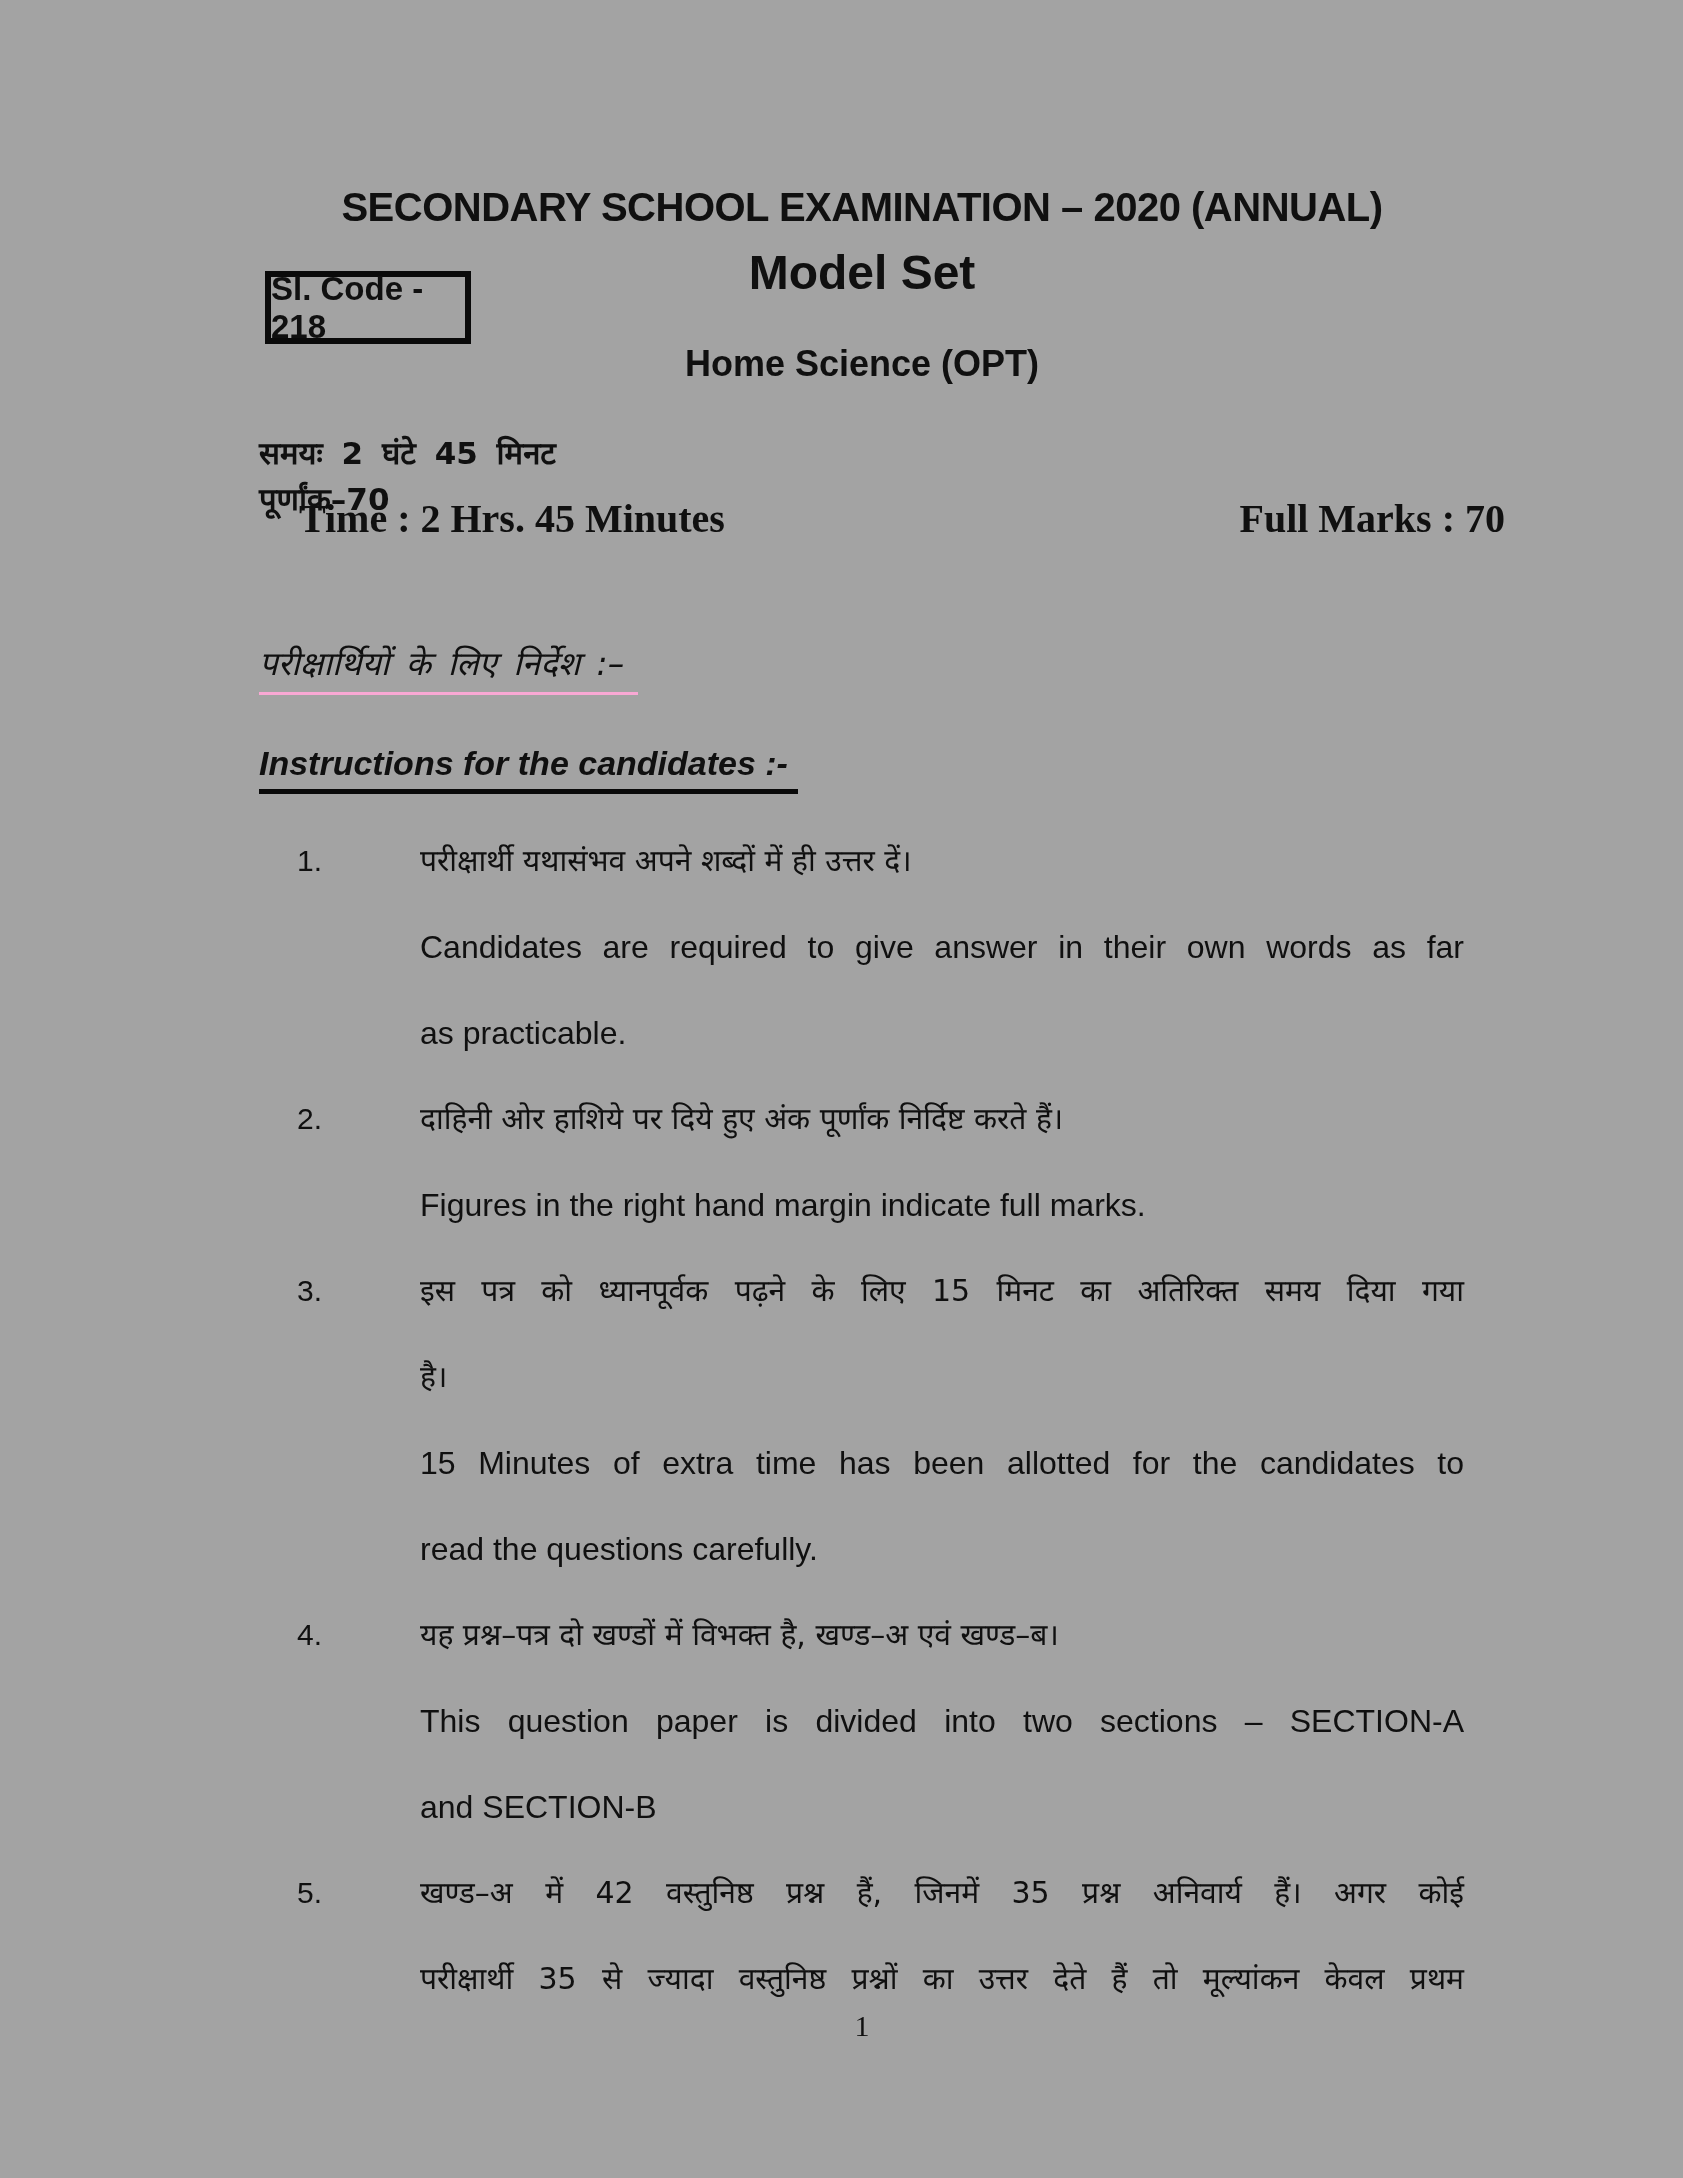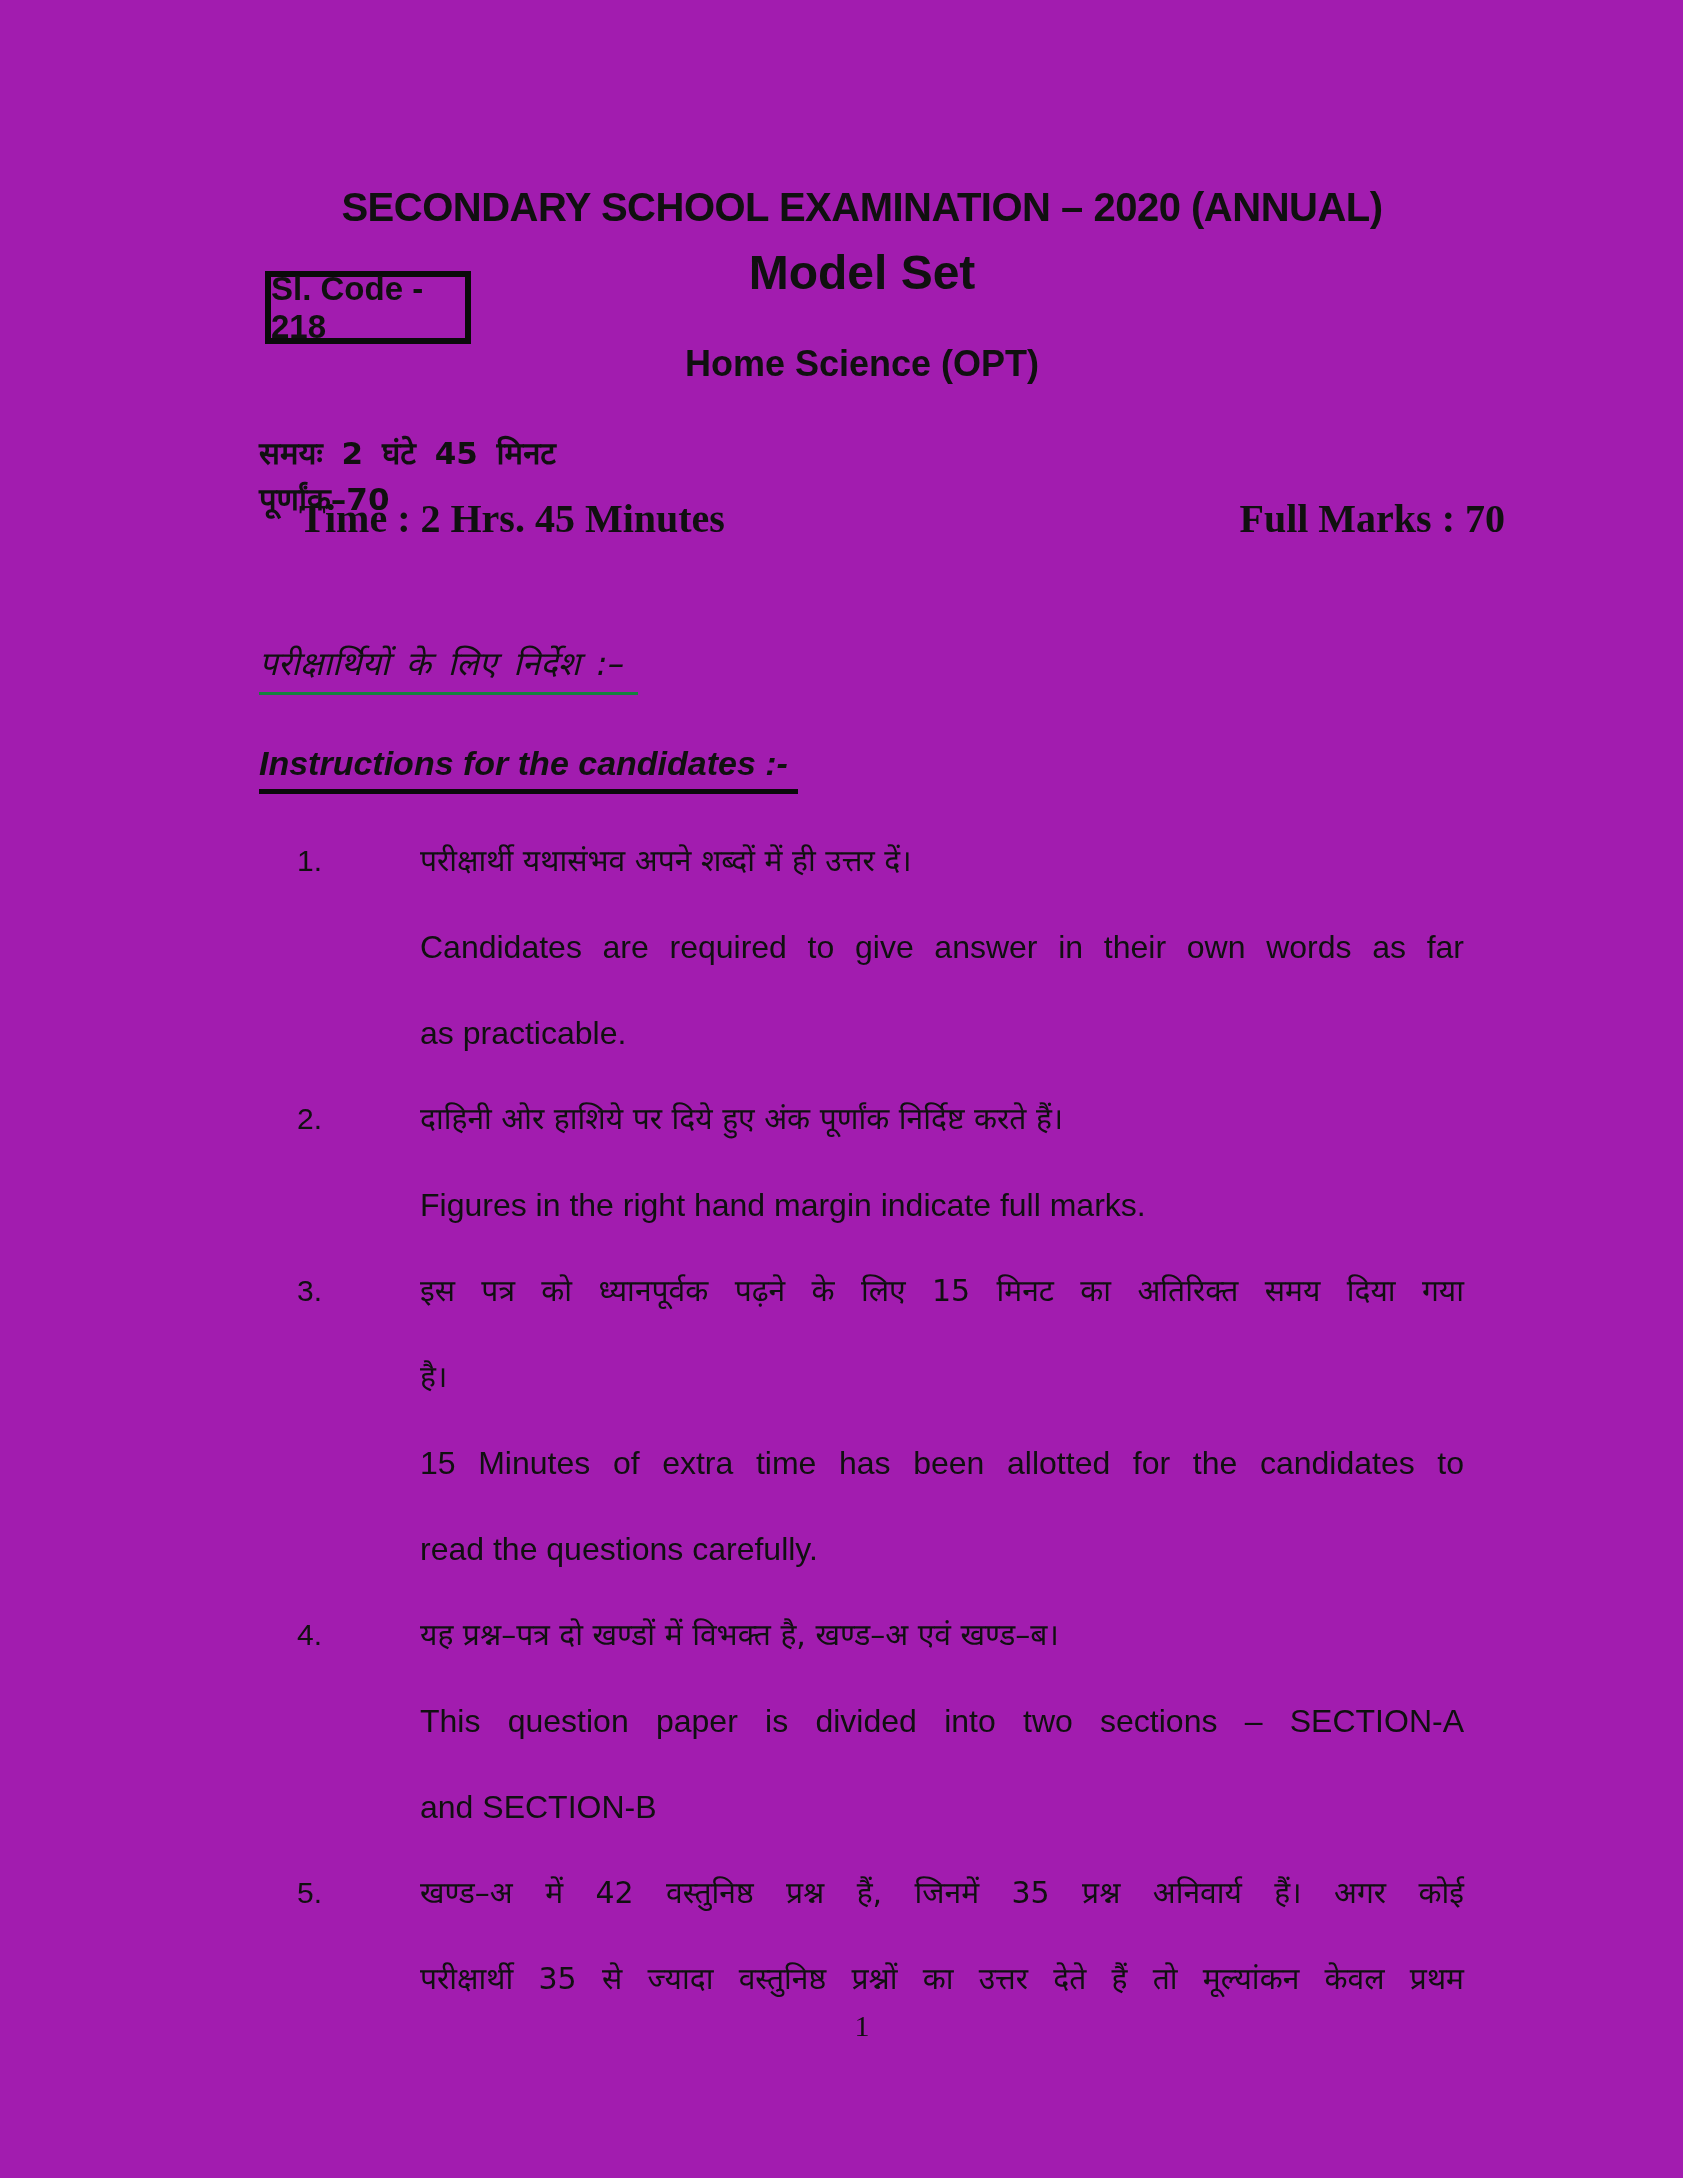--- a/index.html
+++ b/index.html
@@ -8,7 +8,7 @@
     width: 1683px;
     height: 2178px;
     margin: 0 auto;
-    background: #a21caf;
+    background: #a3a3a3;
     color: #101010;
     overflow: hidden;
     font-family: "Liberation Sans", sans-serif;

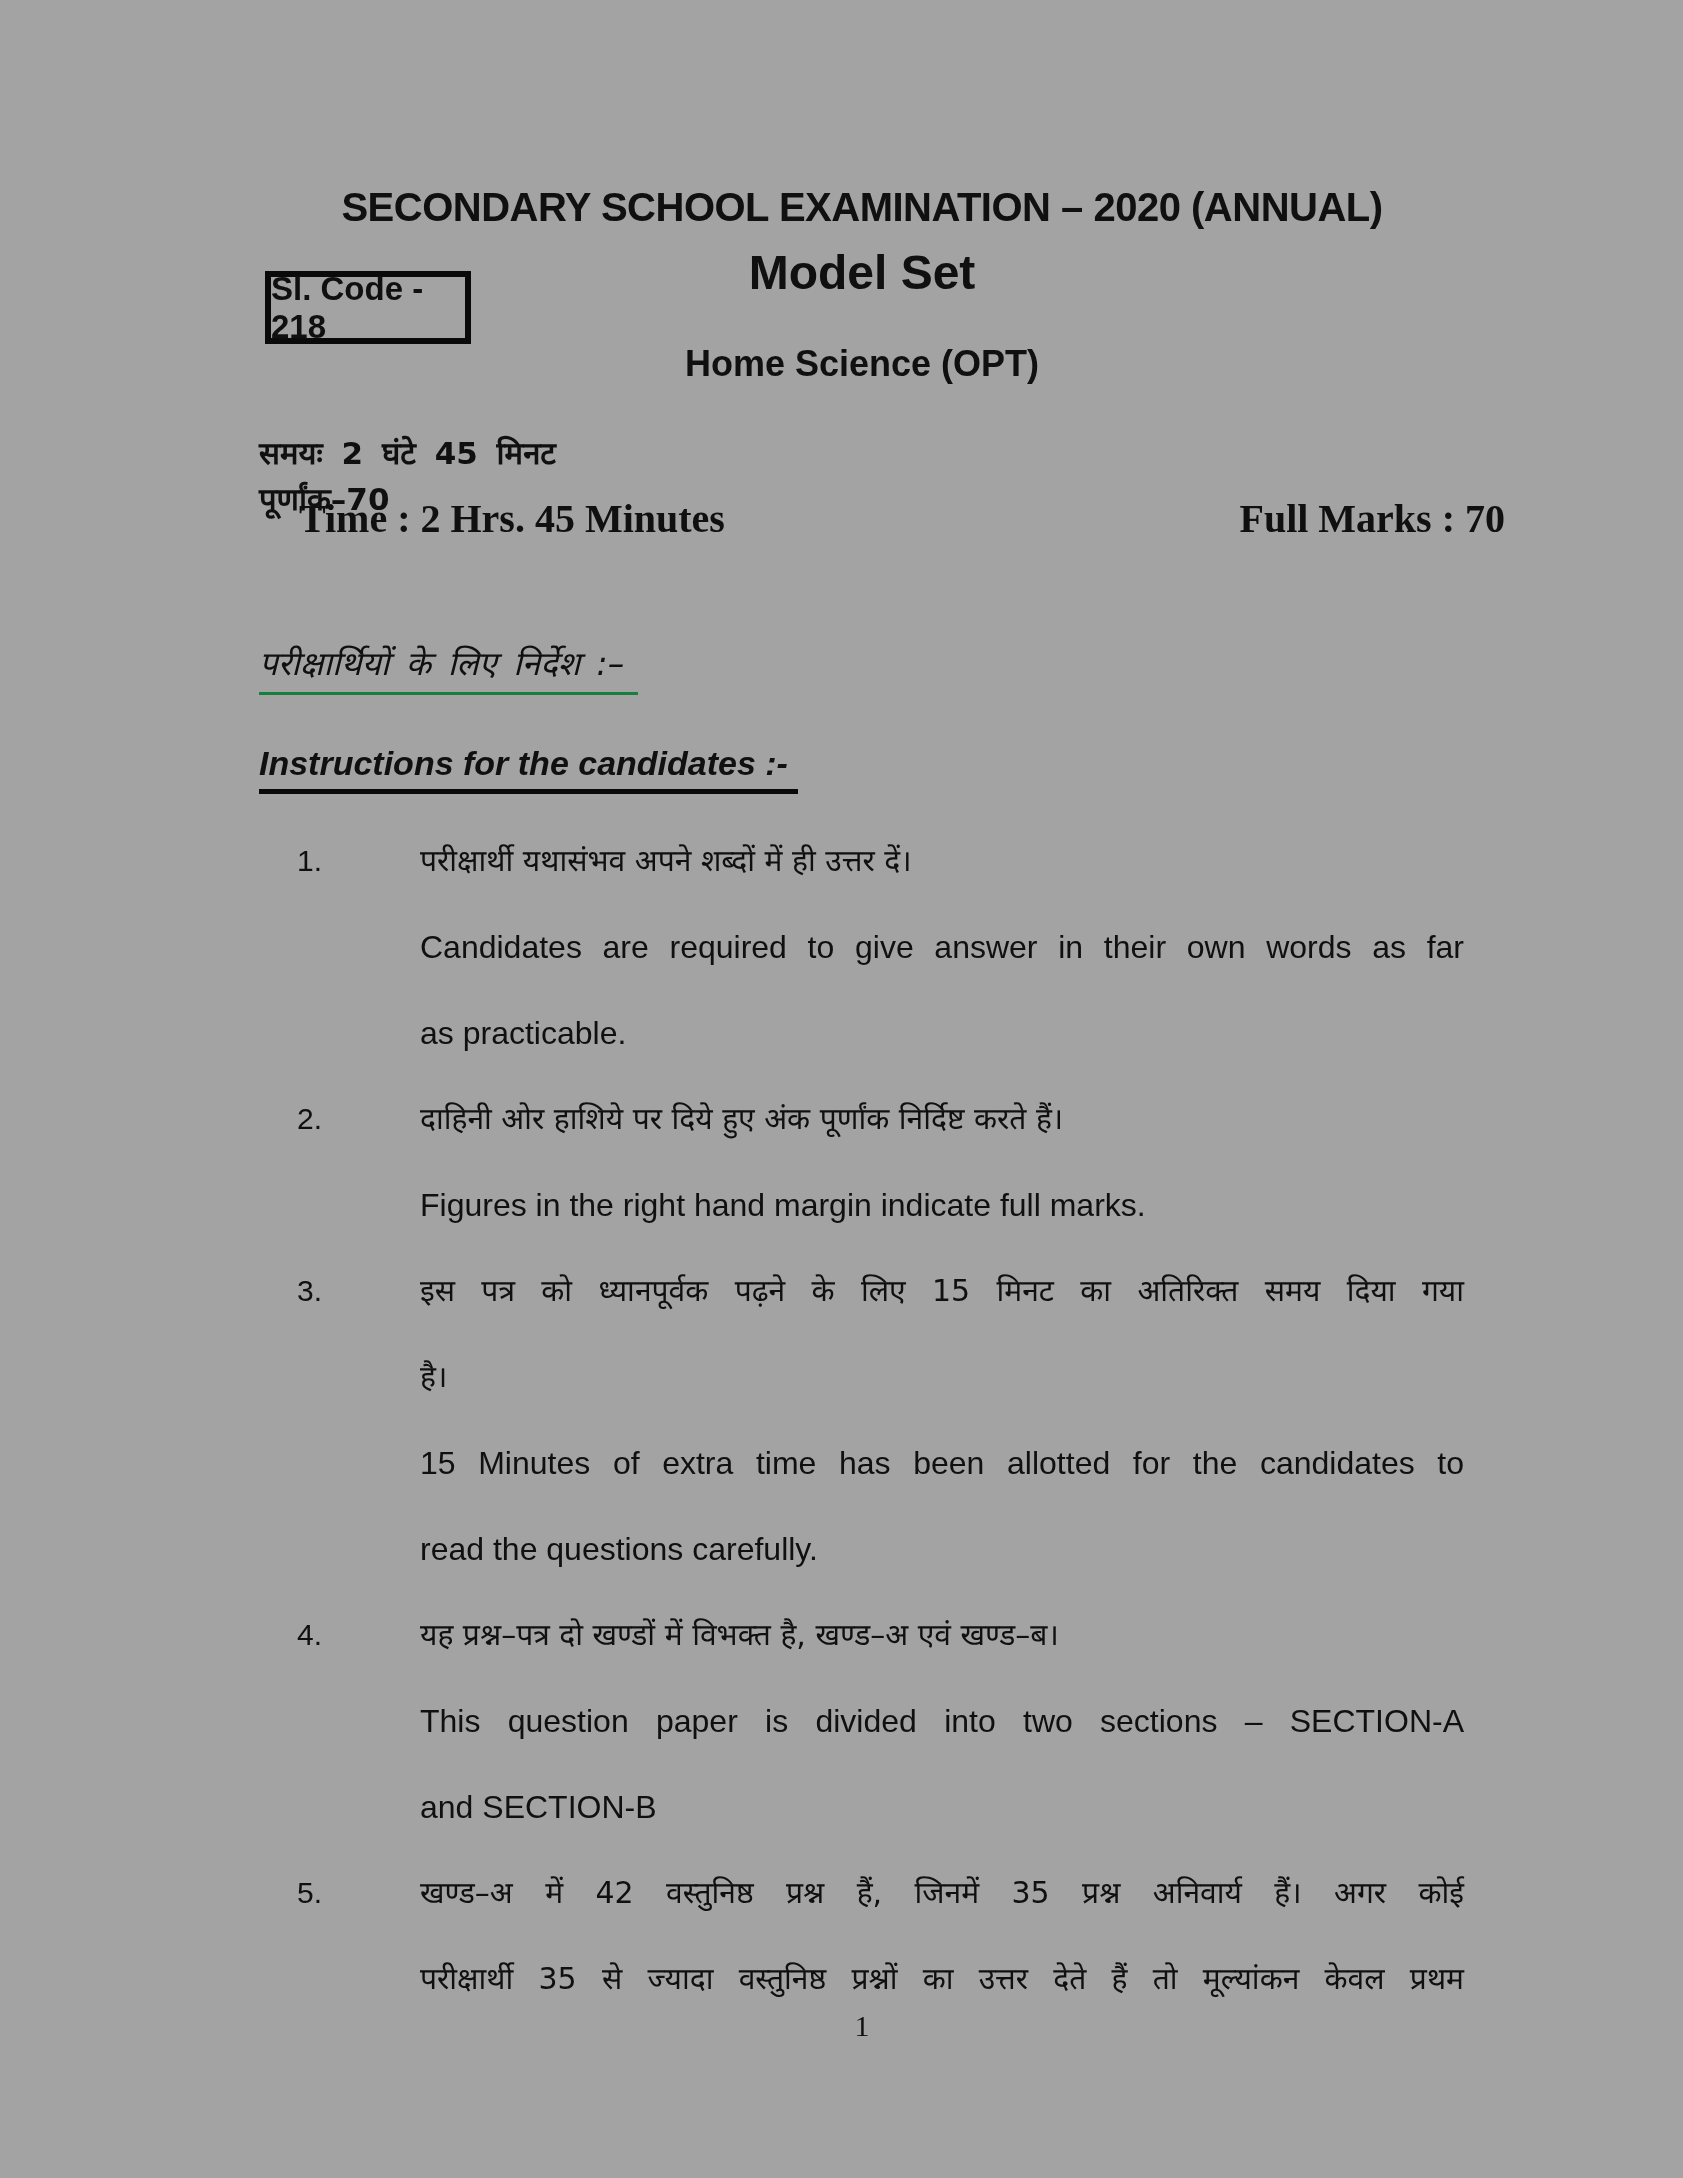--- a/index.html
+++ b/index.html
@@ -59,7 +59,7 @@
     font-family:"DejaVu Sans", sans-serif;
     font-style:italic;
     font-size:33px; line-height:44px;
-    border-bottom:3px solid #15803d;
+    border-bottom:3px solid #f9a8d4;
     padding:0 14px 6px 0;
     display:inline-block;
     word-spacing:6px;

